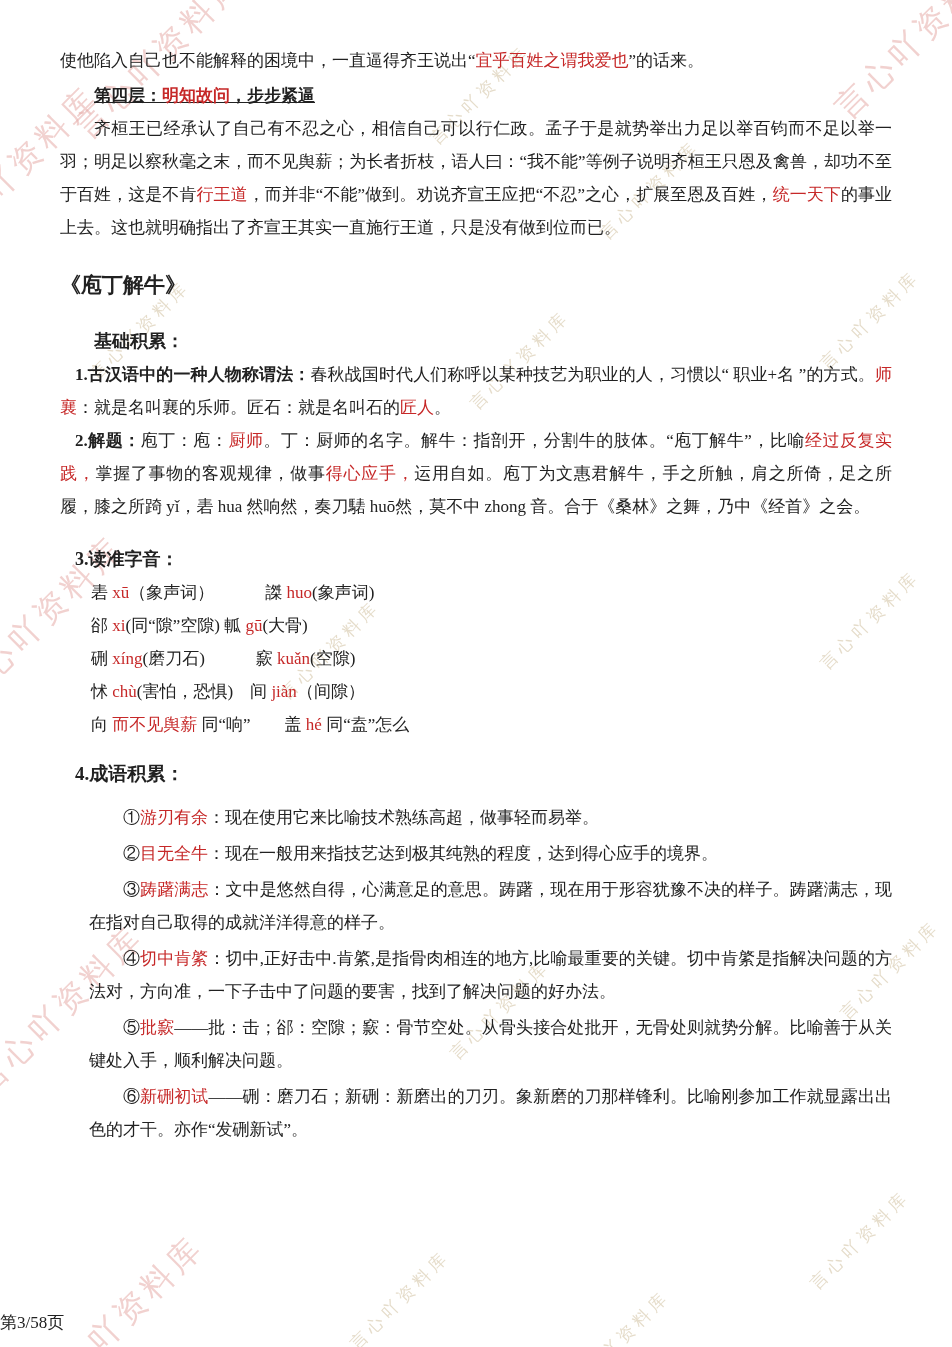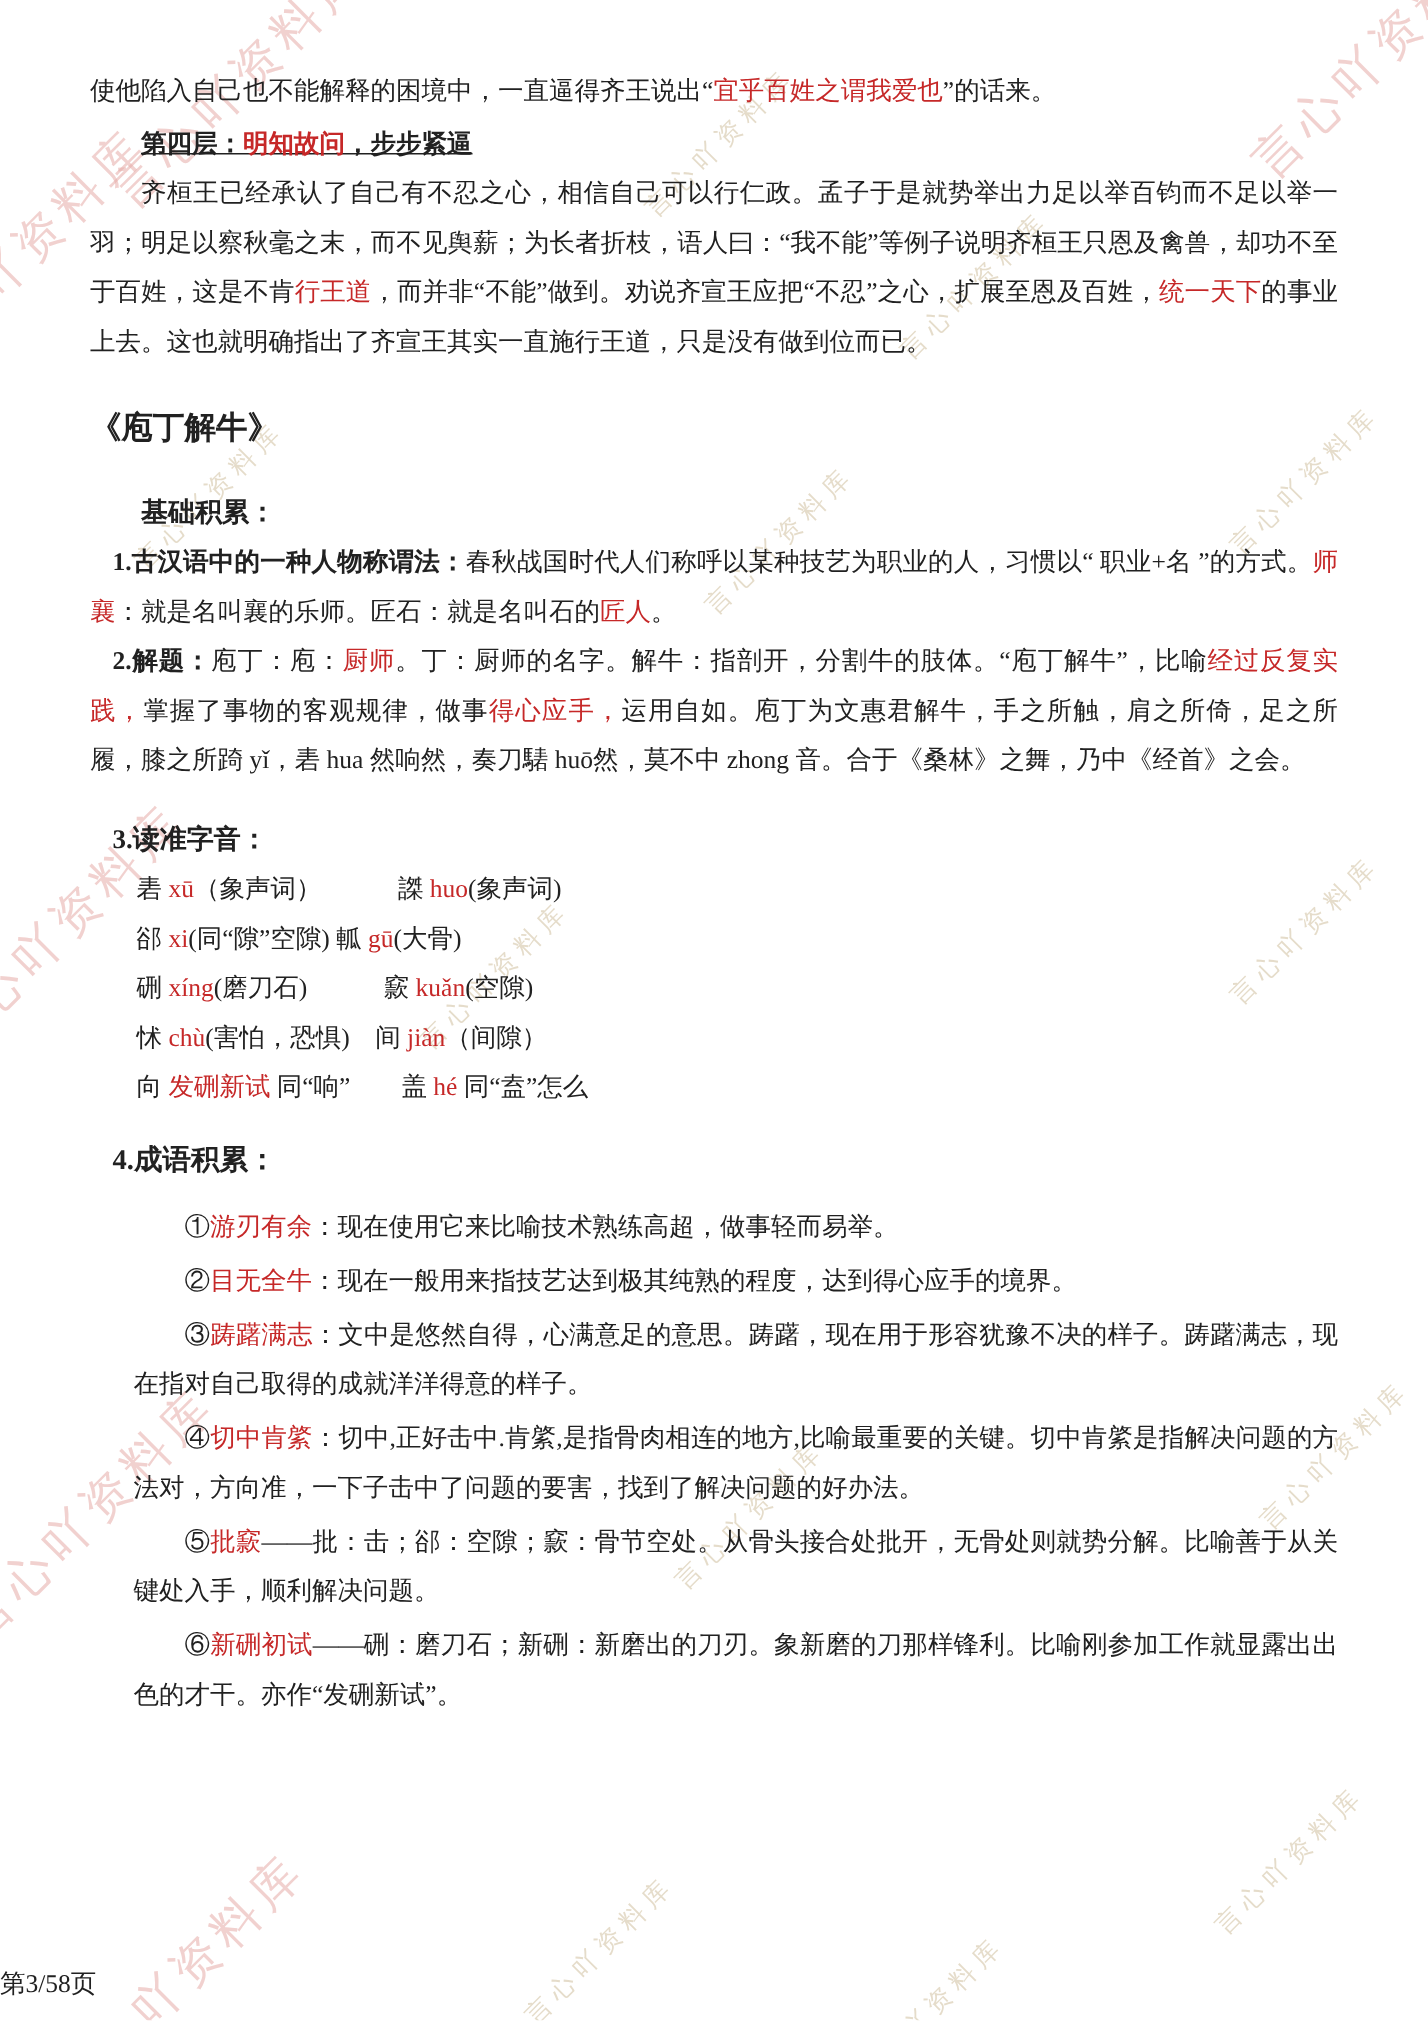--- a/index.html
+++ b/index.html
@@ -109,7 +109,7 @@
     <p class="t pin" data-name="pinyin-line"><span data-name="text-run">郤 </span><span class="r" data-name="text-run">xi</span><span data-name="text-run">(同“隙”空隙) 軱 </span><span class="r" data-name="text-run">gū</span><span data-name="text-run">(大骨)</span></p>
     <p class="t pin" data-name="pinyin-line"><span data-name="text-run">硎 </span><span class="r" data-name="text-run">xíng</span><span data-name="text-run">(磨刀石)　　　窾 </span><span class="r" data-name="text-run">kuǎn</span><span data-name="text-run">(空隙)</span></p>
     <p class="t pin" data-name="pinyin-line"><span data-name="text-run">怵 </span><span class="r" data-name="text-run">chù</span><span data-name="text-run">(害怕，恐惧)　间 </span><span class="r" data-name="text-run">jiàn</span><span data-name="text-run">（间隙）</span></p>
-    <p class="t pin" data-name="pinyin-line"><span data-name="text-run">向 </span><span class="r" data-name="text-run">发硎新试</span><span data-name="text-run"> 同“响”　　盖 </span><span class="r" data-name="text-run">hé</span><span data-name="text-run"> 同“盍”怎么</span></p>
+    <p class="t pin" data-name="pinyin-line"><span data-name="text-run">向 </span><span class="r" data-name="text-run">而不见舆薪</span><span data-name="text-run"> 同“响”　　盖 </span><span class="r" data-name="text-run">hé</span><span data-name="text-run"> 同“盍”怎么</span></p>
 
     <p class="t ind1 b" data-name="section-4-heading">4.成语积累：</p>
     <p class="t ind2 idiom" data-name="idiom-item"><span data-name="text-run">①</span><span class="r" data-name="text-run">游刃有余</span><span data-name="text-run">：现在使用它来比喻技术熟练高超，做事轻而易举。</span></p>

